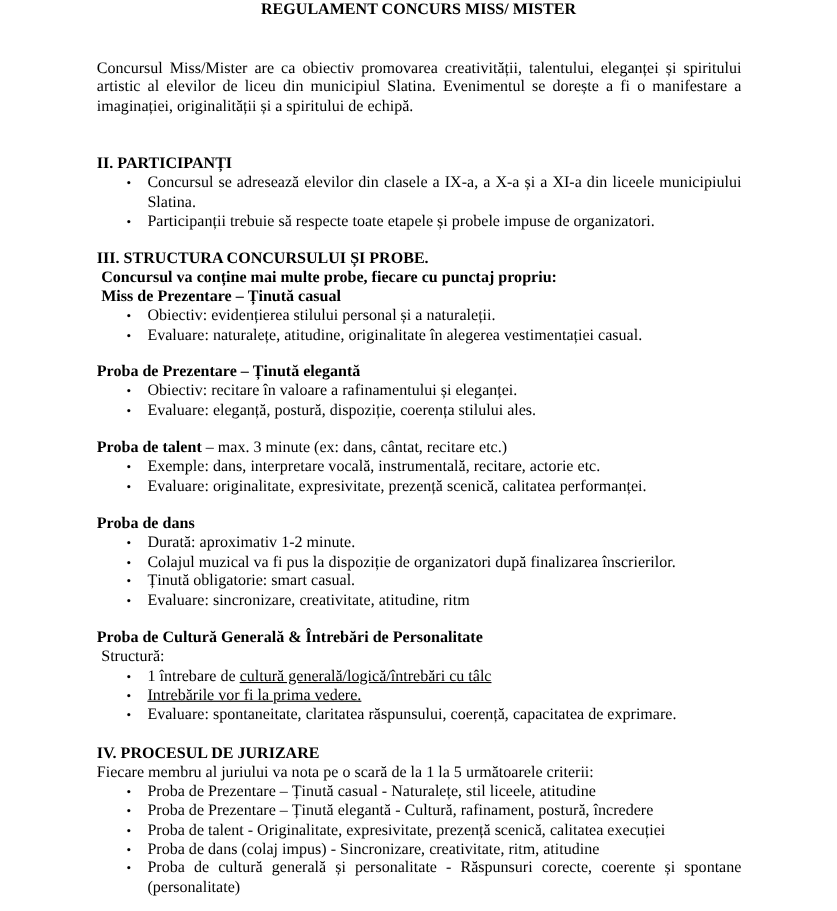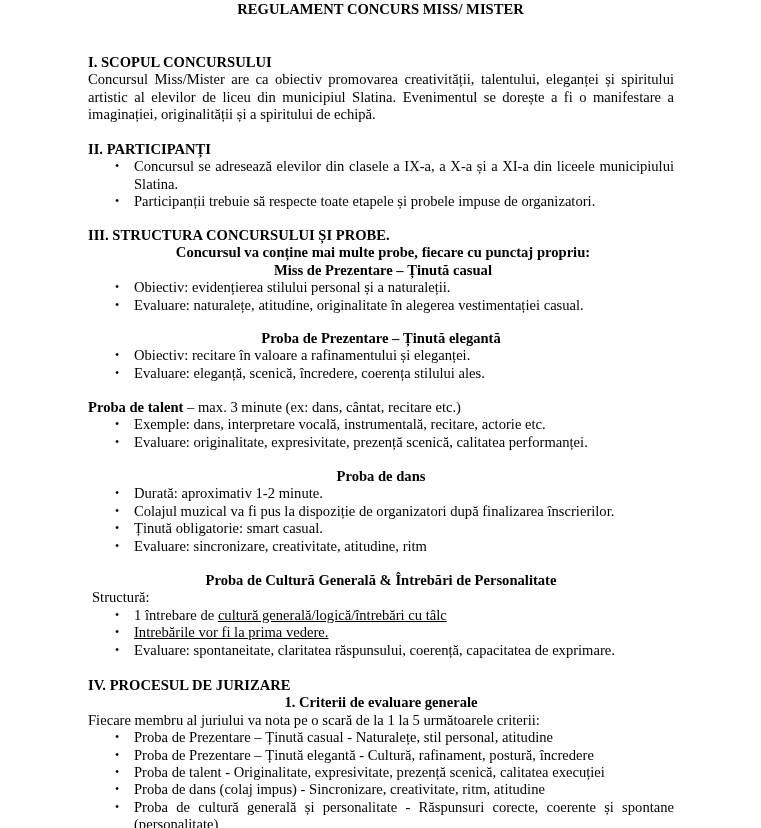--- a/index.html
+++ b/index.html
@@ -66,7 +66,6 @@
 <div class="page">
 
   <div class="block" style="top:54px;">
-    <div class="h1">I. SCOPUL CONCURSULUI</div>
     <div class="para">Concursul Miss/Mister are ca obiectiv promovarea creativității, talentului, eleganței și spiritului artistic al elevilor de liceu din municipiul Slatina. Evenimentul se dorește a fi o manifestare a imaginației, originalității și a spiritului de echipă.</div>
   </div>
 

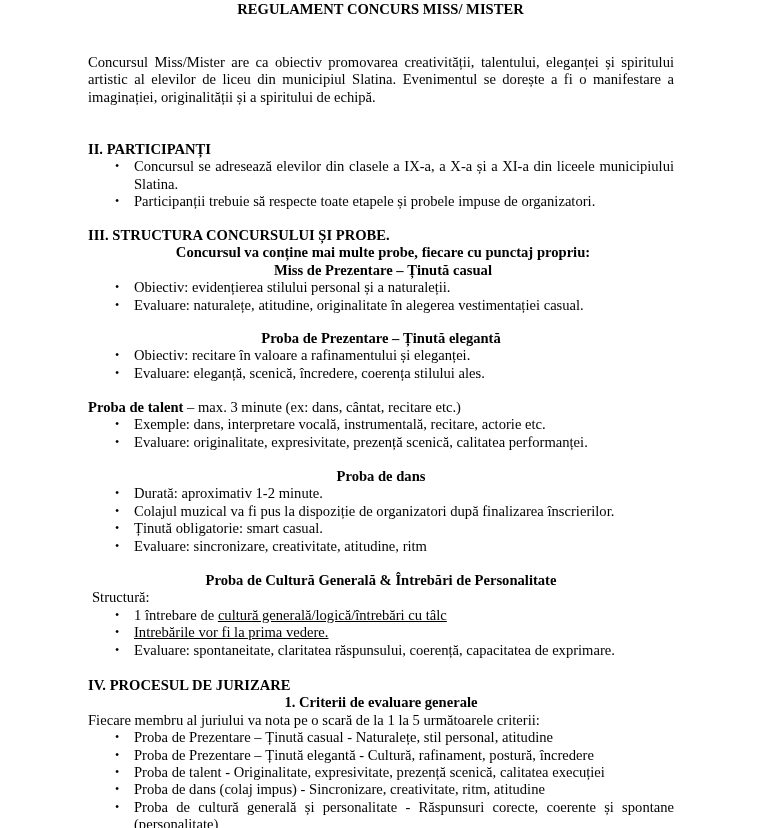--- a/index.html
+++ b/index.html
@@ -35,7 +35,7 @@
     }
     .block { position: absolute; left: 0; width: 586px; }
     .h1 { font-weight: bold; }
-    .h2 { font-weight: bold; text-align: center; }
+    .h2 { font-weight: bold; }
     .h2.indent1 { padding-left: 4px; }
     .para { text-align: justify; }
     .para.indent1 { padding-left: 4px; }

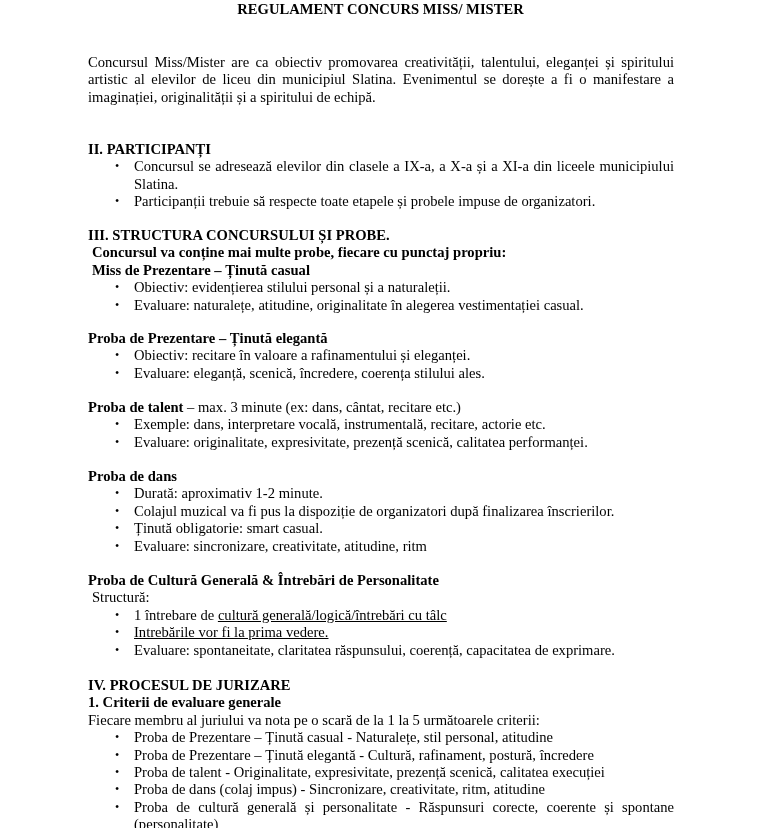--- a/index.html
+++ b/index.html
@@ -91,7 +91,7 @@
     <div class="h2">Proba de Prezentare –  Ținută elegantă</div>
     <ul class="bullets">
       <li><span class="bullet">•</span><span>Obiectiv: recitare în valoare a rafinamentului și eleganței.</span></li>
-      <li><span class="bullet">•</span><span>Evaluare: eleganță, scenică, încredere, coerența stilului ales.</span></li>
+      <li><span class="bullet">•</span><span>Evaluare: eleganță, postură, dispoziție, coerența stilului ales.</span></li>
     </ul>
   </div>
 

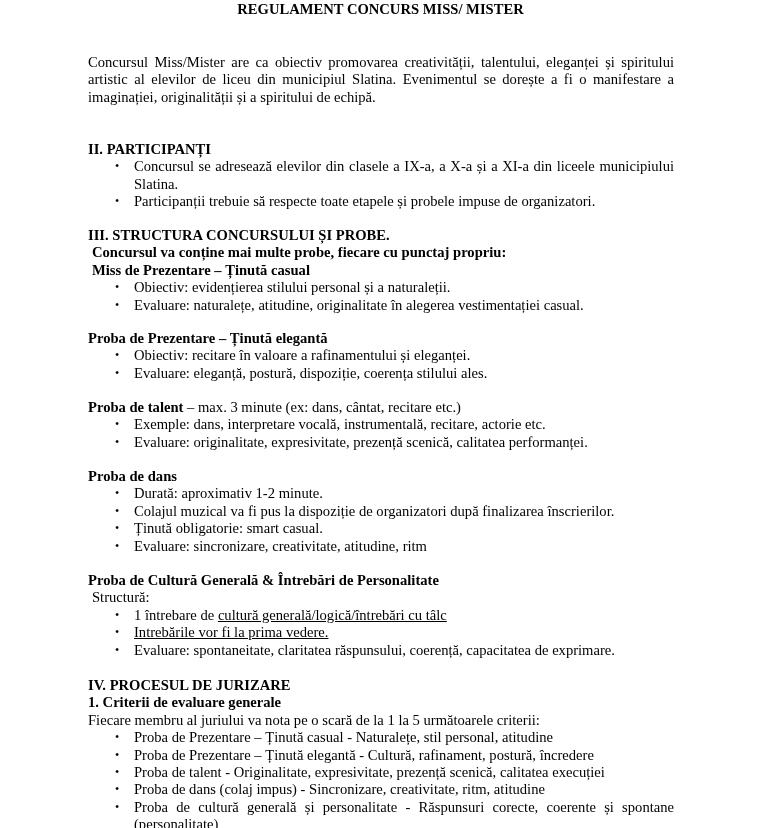--- a/index.html
+++ b/index.html
@@ -125,7 +125,6 @@
 
   <div class="block" style="top:677px;">
     <div class="h1">IV. PROCESUL DE JURIZARE</div>
-    <div class="h2">1. Criterii de evaluare generale</div>
     <div class="para">Fiecare membru al juriului va nota pe o scară de la 1 la 5 următoarele criterii:</div>
     <ul class="bullets">
       <li><span class="bullet">•</span><span>Proba de Prezentare – Ținută casual - Naturalețe, stil personal, atitudine</span></li>

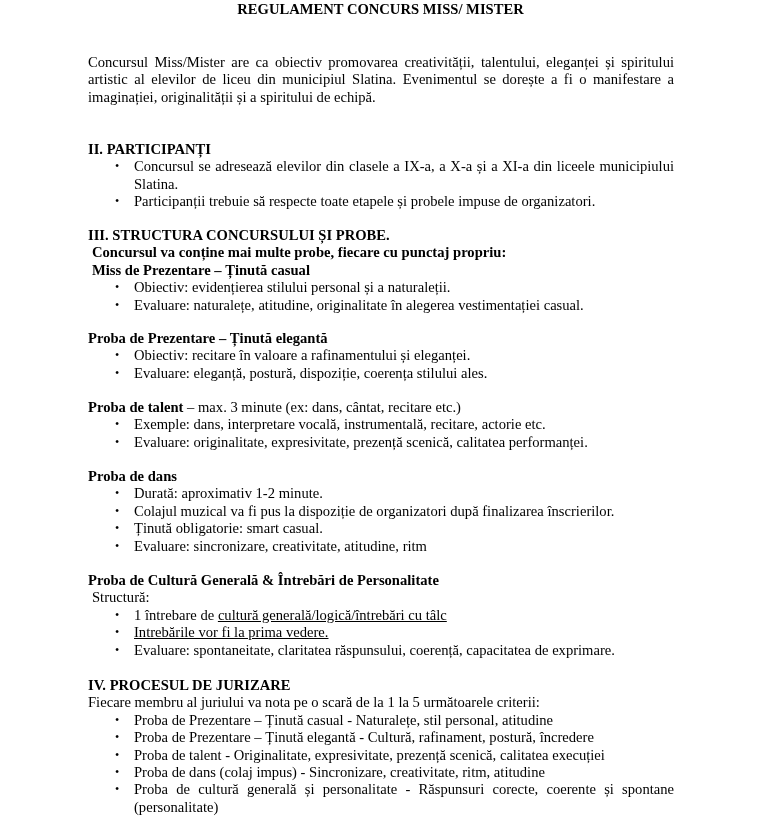--- a/index.html
+++ b/index.html
@@ -127,7 +127,7 @@
     <div class="h1">IV. PROCESUL DE JURIZARE</div>
     <div class="para">Fiecare membru al juriului va nota pe o scară de la 1 la 5 următoarele criterii:</div>
     <ul class="bullets">
-      <li><span class="bullet">•</span><span>Proba de Prezentare – Ținută casual - Naturalețe, stil personal, atitudine</span></li>
+      <li><span class="bullet">•</span><span>Proba de Prezentare – Ținută casual - Naturalețe, stil liceele, atitudine</span></li>
       <li><span class="bullet">•</span><span>Proba de Prezentare –  Ținută elegantă - Cultură, rafinament, postură, încredere</span></li>
       <li><span class="bullet">•</span><span>Proba de talent - Originalitate, expresivitate, prezență scenică, calitatea execuției</span></li>
       <li><span class="bullet">•</span><span>Proba de dans (colaj impus) - Sincronizare, creativitate, ritm, atitudine</span></li>

